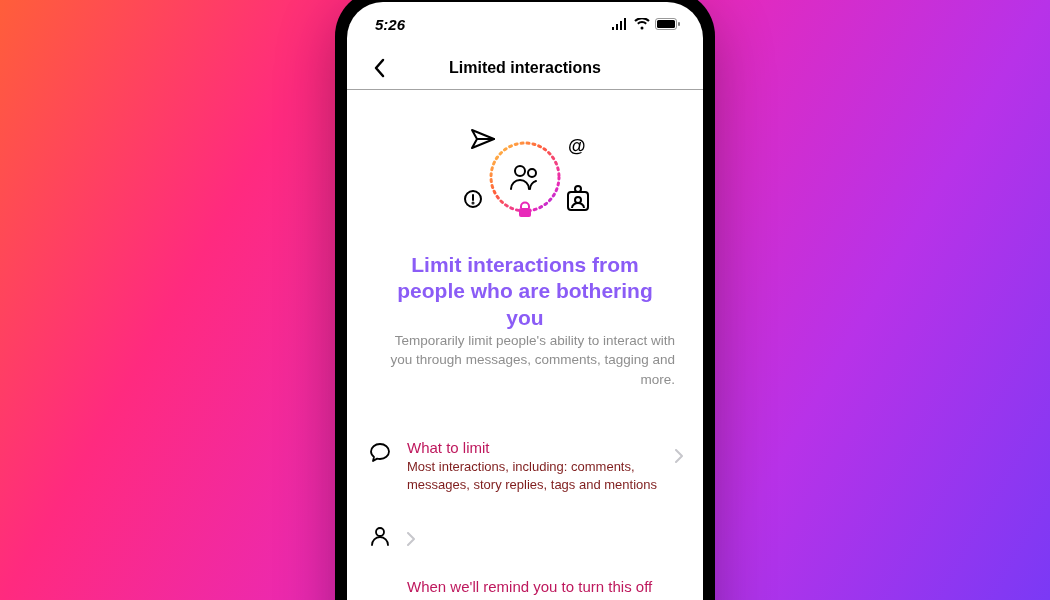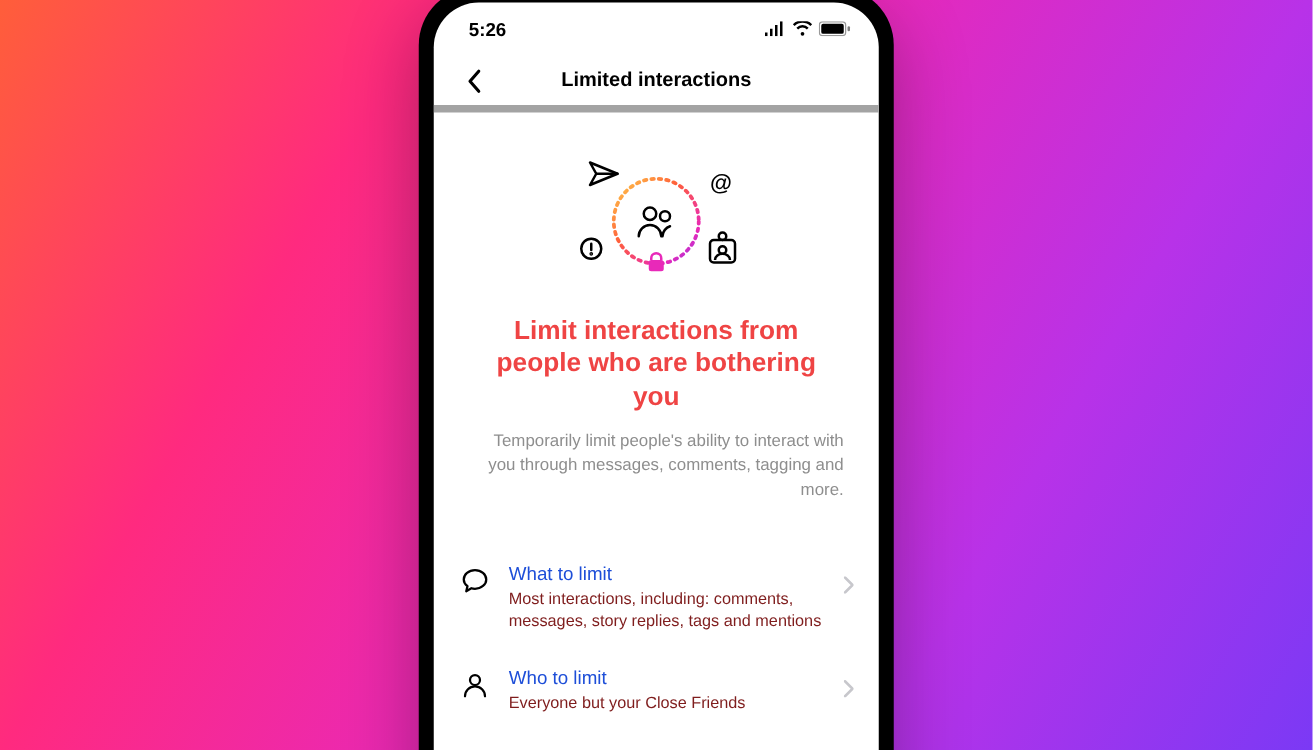--- a/index.html
+++ b/index.html
@@ -41,6 +41,7 @@
       font-size: 15px;
       font-weight: 600;
       color: #000;
+      font-style: italic;
     }
     .status-right { display: flex; align-items: center; gap: 5px; }
     .nav-bar {

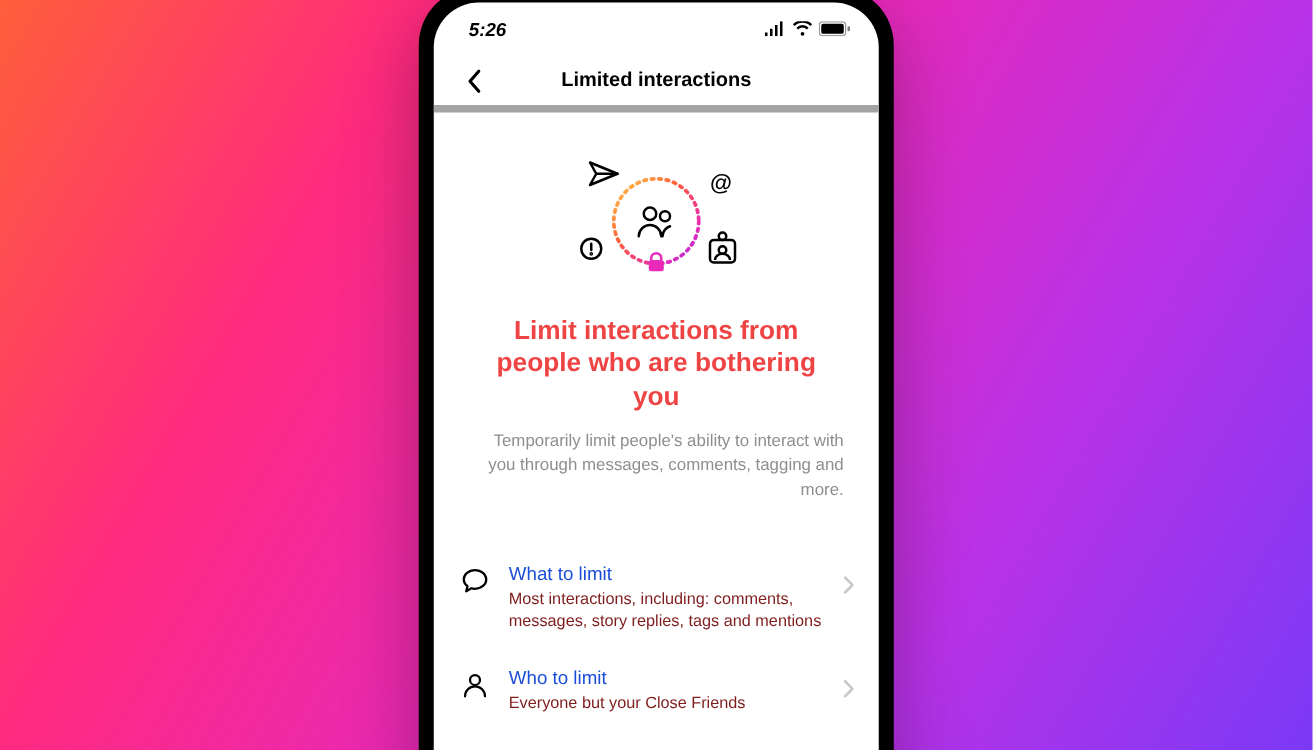--- a/index.html
+++ b/index.html
@@ -50,7 +50,7 @@
       align-items: center;
       padding: 0 16px;
       position: relative;
-      border-bottom: 6px solid #a3a3a3;
+      border-bottom: 1px solid #a3a3a3;
       text-decoration: underline;
     }
     .back-btn {

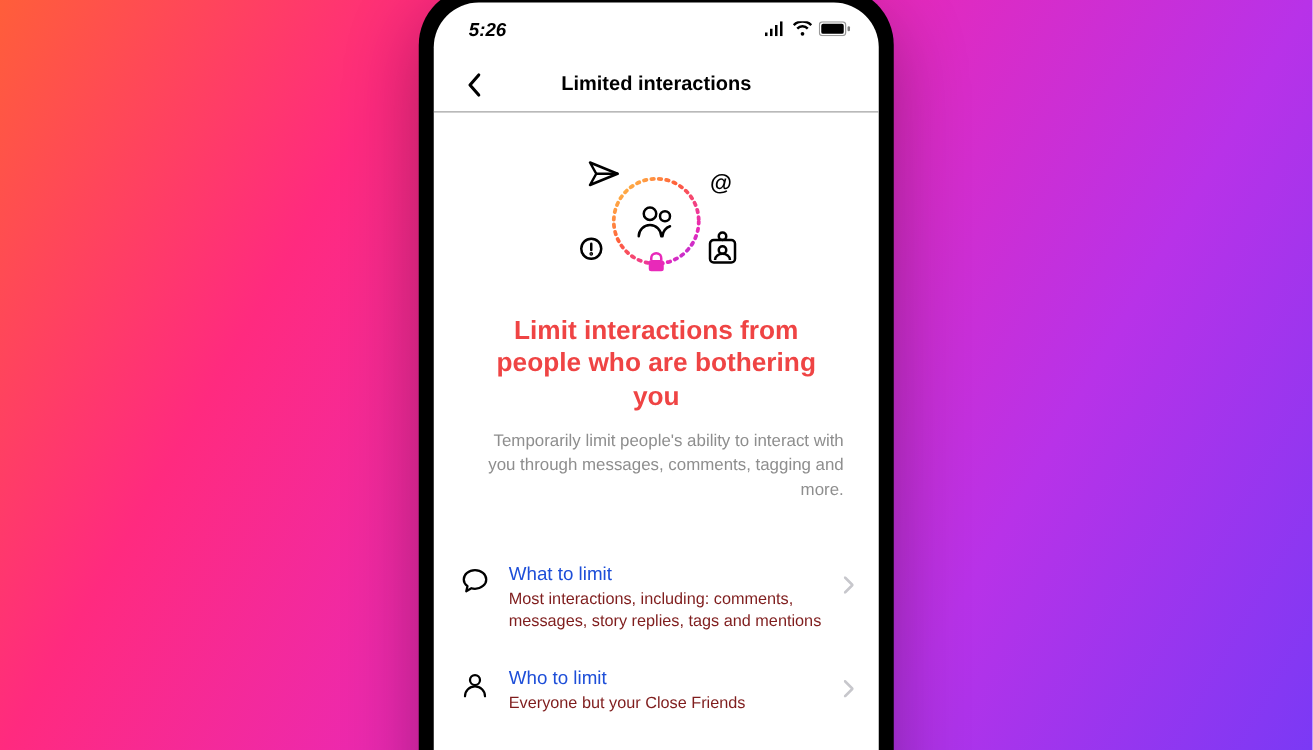--- a/index.html
+++ b/index.html
@@ -80,10 +80,9 @@
       font-size: 21px;
       font-weight: 700;
       text-align: center;
-      color: #ef4444;
+      color: #8b5cf6;
       line-height: 1.25;
       padding: 0 10px;
-      margin-bottom: 12px;
     }
     .hero-subtitle {
       font-size: 13.5px;

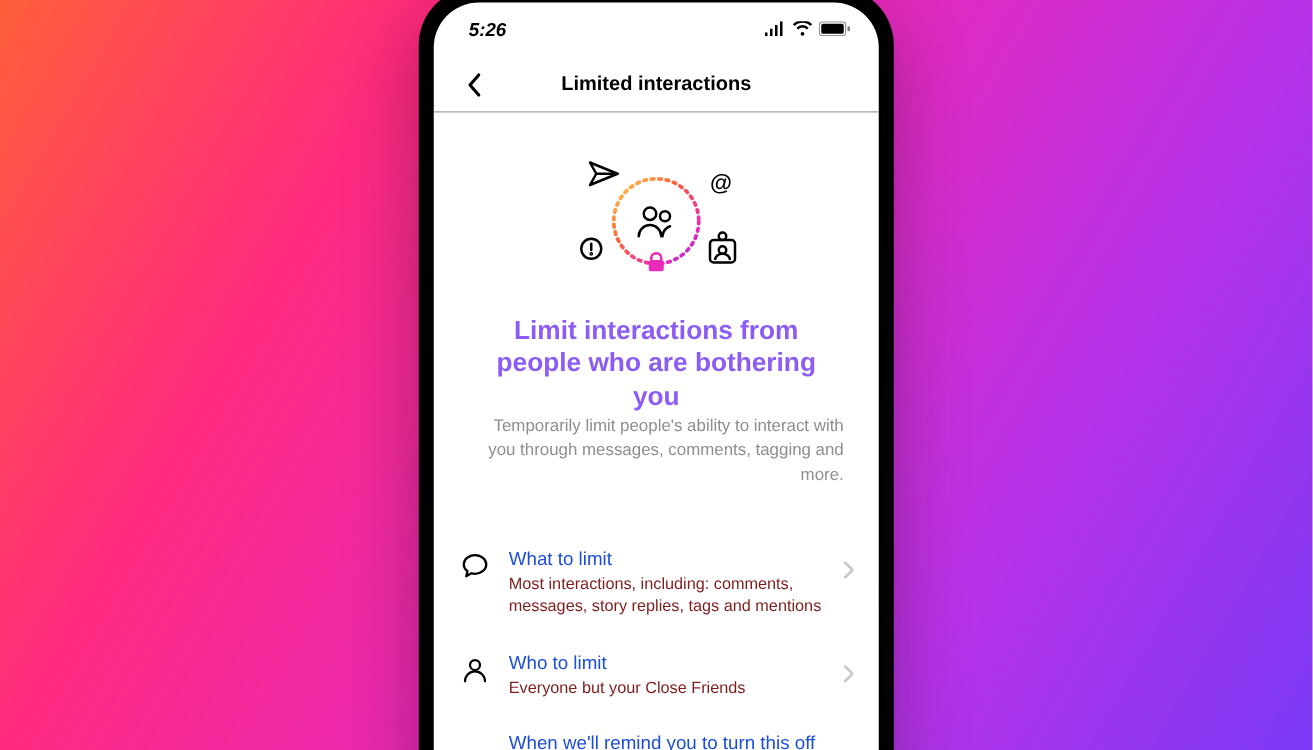--- a/index.html
+++ b/index.html
@@ -110,7 +110,7 @@
     .option-title {
       font-size: 15px;
       font-weight: 400;
-      color: #1d4ed8;
+      color: #be185d;
       margin-bottom: 2px;
     }
     .option-desc {

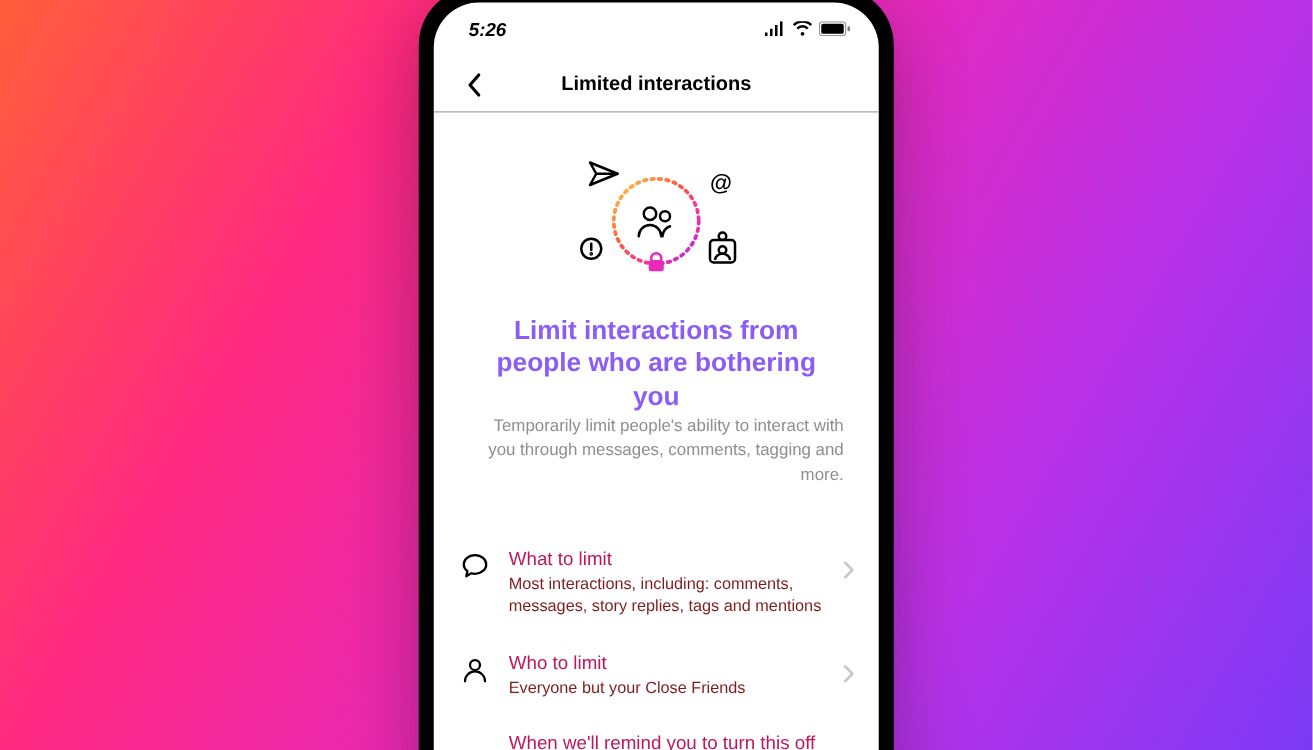--- a/index.html
+++ b/index.html
@@ -240,10 +240,6 @@
               <path d="M4 21c0-4.4 3.6-8 8-8s8 3.6 8 8"></path>
             </svg>
         </div>
-        <div class="option-body">
-          <div class="option-title">Who to limit</div>
-          <div class="option-desc">Everyone but your Close Friends</div>
-        </div>
         <div class="option-chevron">
           <svg width="8" height="14" viewBox="0 0 8 14">
               <path d="M1 1l6 6-6 6" stroke="#c7c7cc" stroke-width="2" fill="none" stroke-linecap="round" stroke-linejoin="round"></path>

